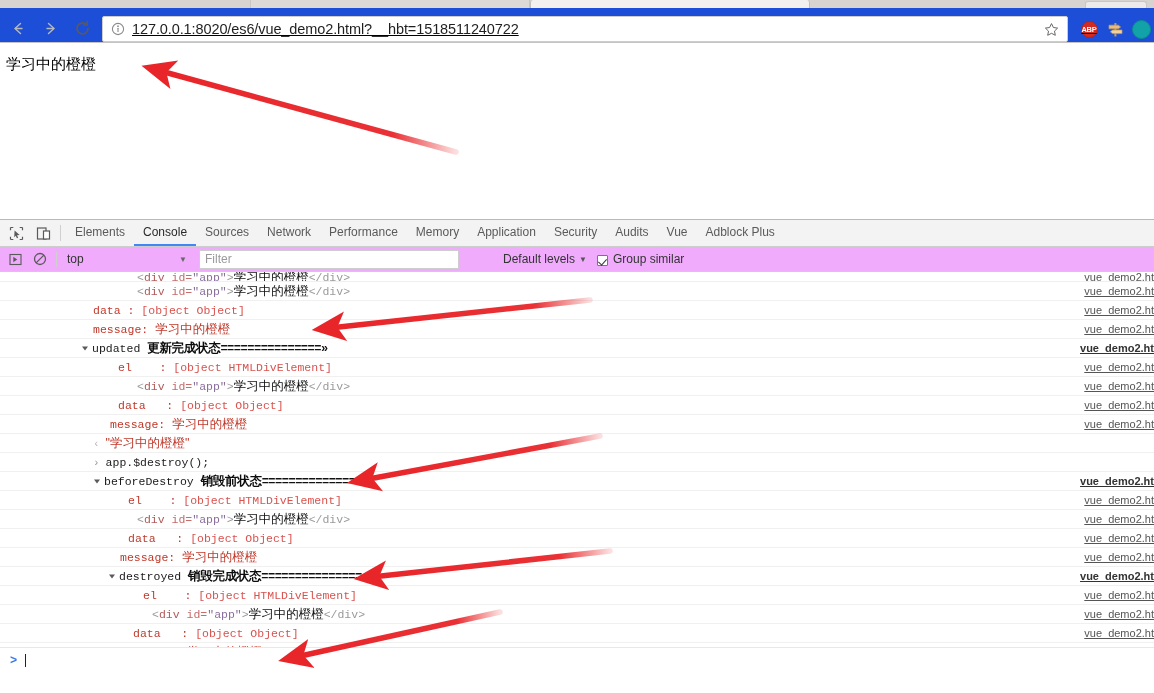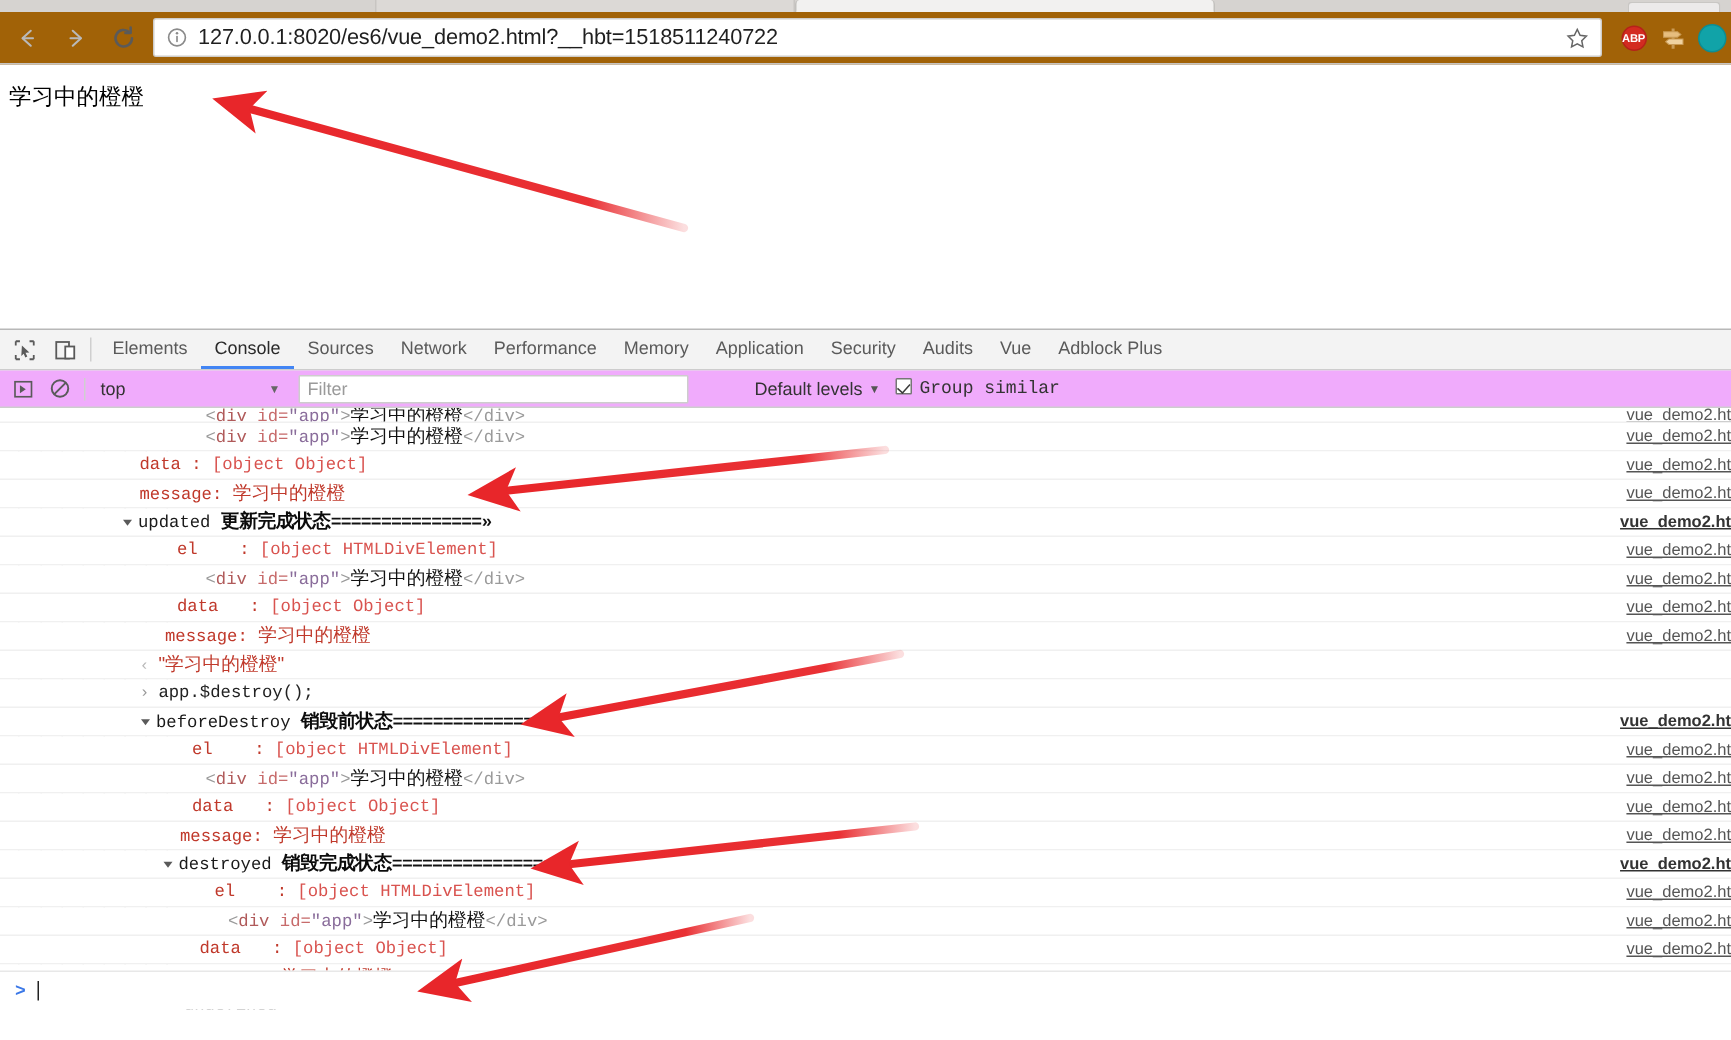--- a/index.html
+++ b/index.html
@@ -37,9 +37,9 @@
 
   .toolbar {
     position: absolute; left:0; top:8px; width:1154px; height:35px;
-    background: #a16207;
+    background: #1d4ed8;
     border-bottom: 1px solid #c6c4c2;
-    display:flex; align-items:center;
+    display:flex; align-items:flex-end;text-decoration:underline;
   }
   .nav-btn {
     width:28px; height:28px; margin-left:4px;

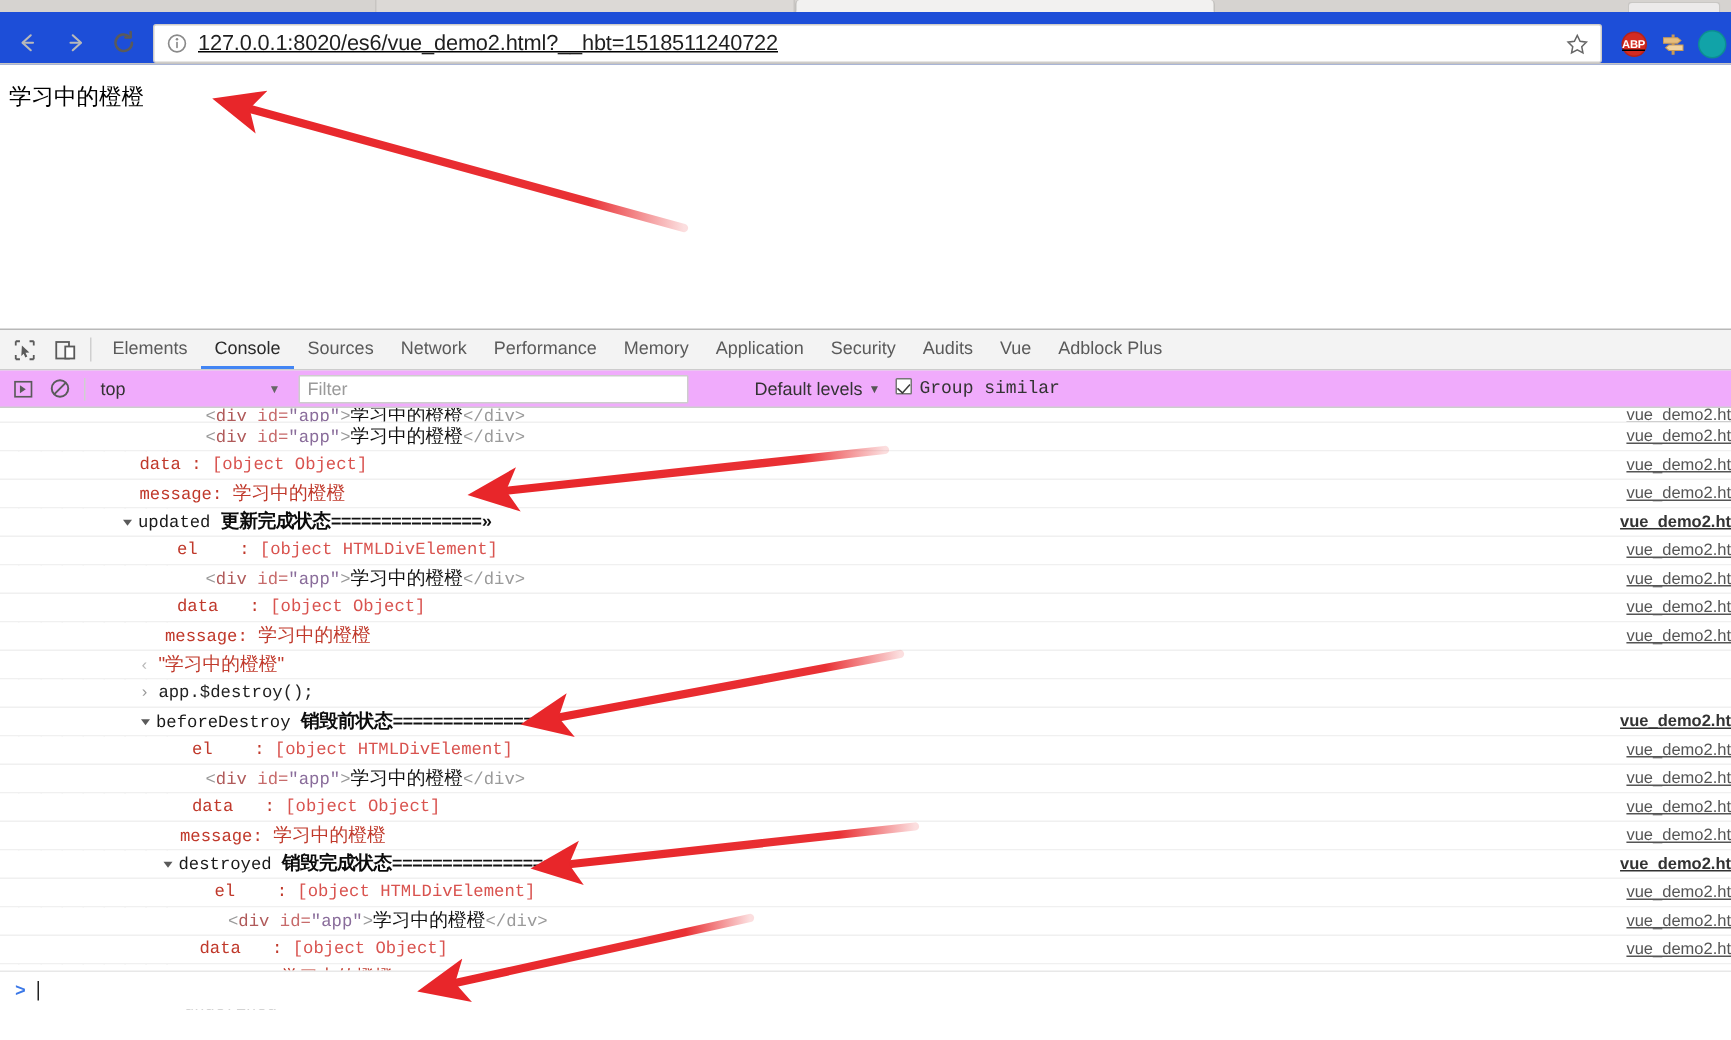--- a/index.html
+++ b/index.html
@@ -151,7 +151,7 @@
   .lv-caret { font-size:8px; color:#555; }
   .group-similar {
     margin-left:10px; font-size:12px; color:#333;
-    display:flex; align-items:flex-start; gap:5px;font-family:Liberation Mono, monospace;
+    display:flex; align-items:flex-end; gap:5px;
   }
   .chk {
     width:11px; height:11px; border:1px solid #767676;

